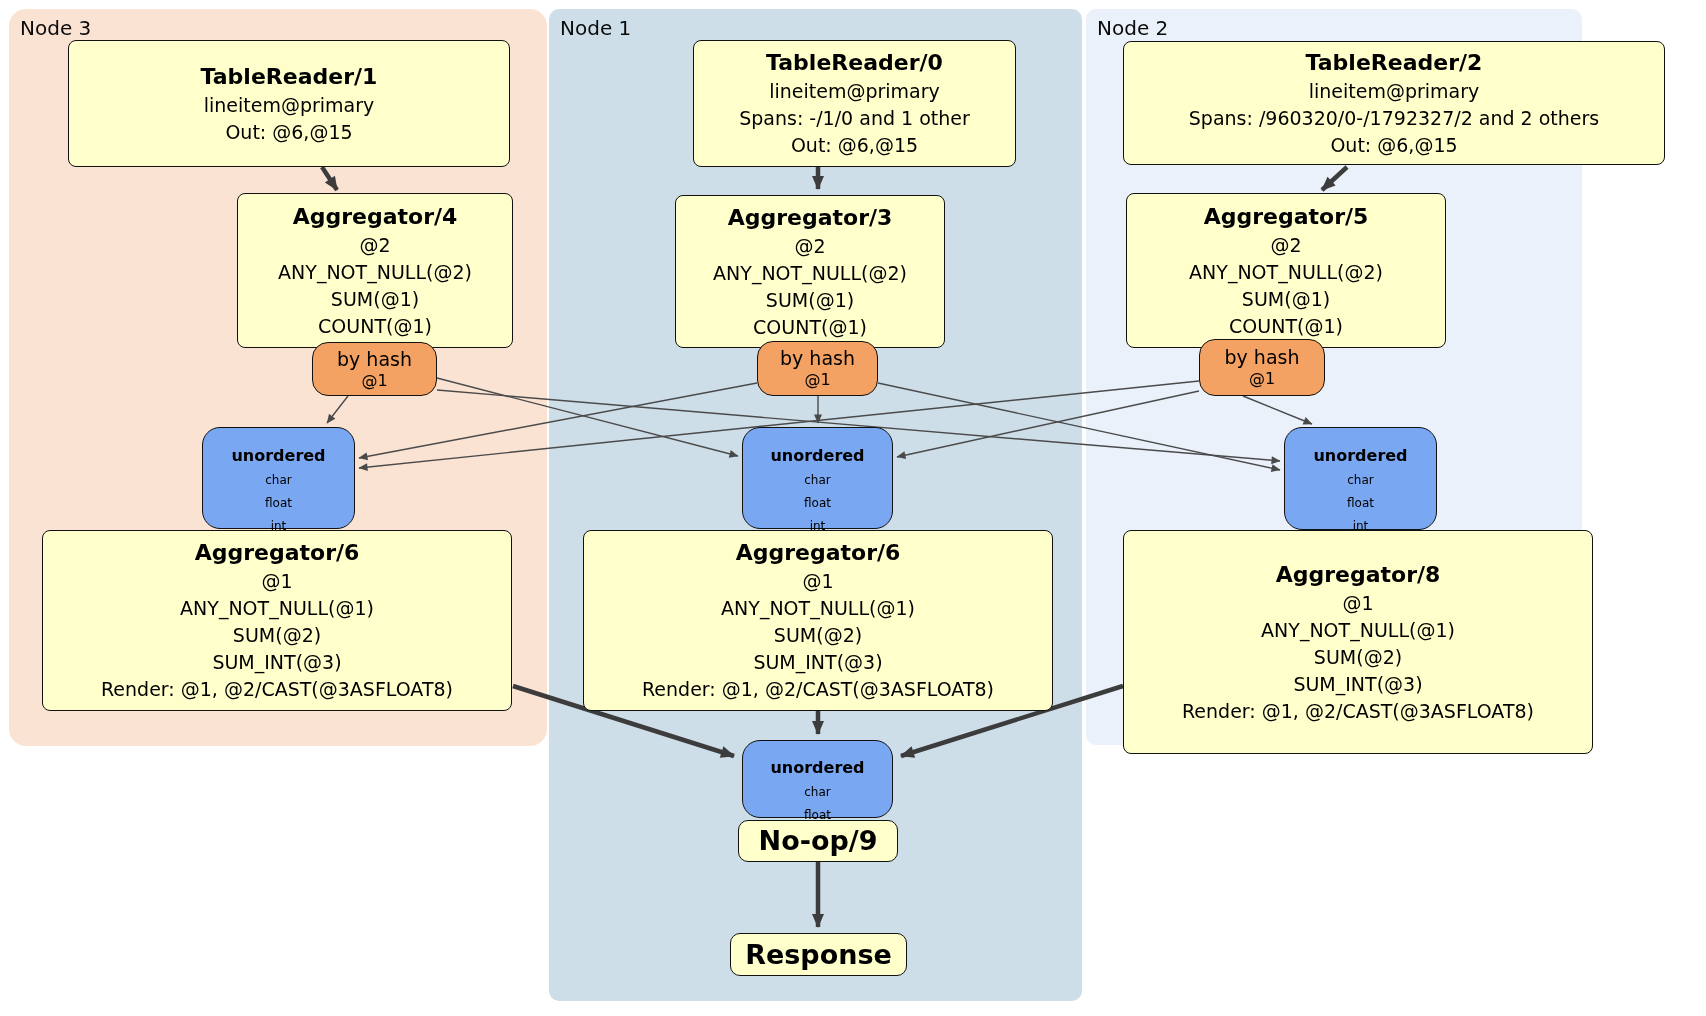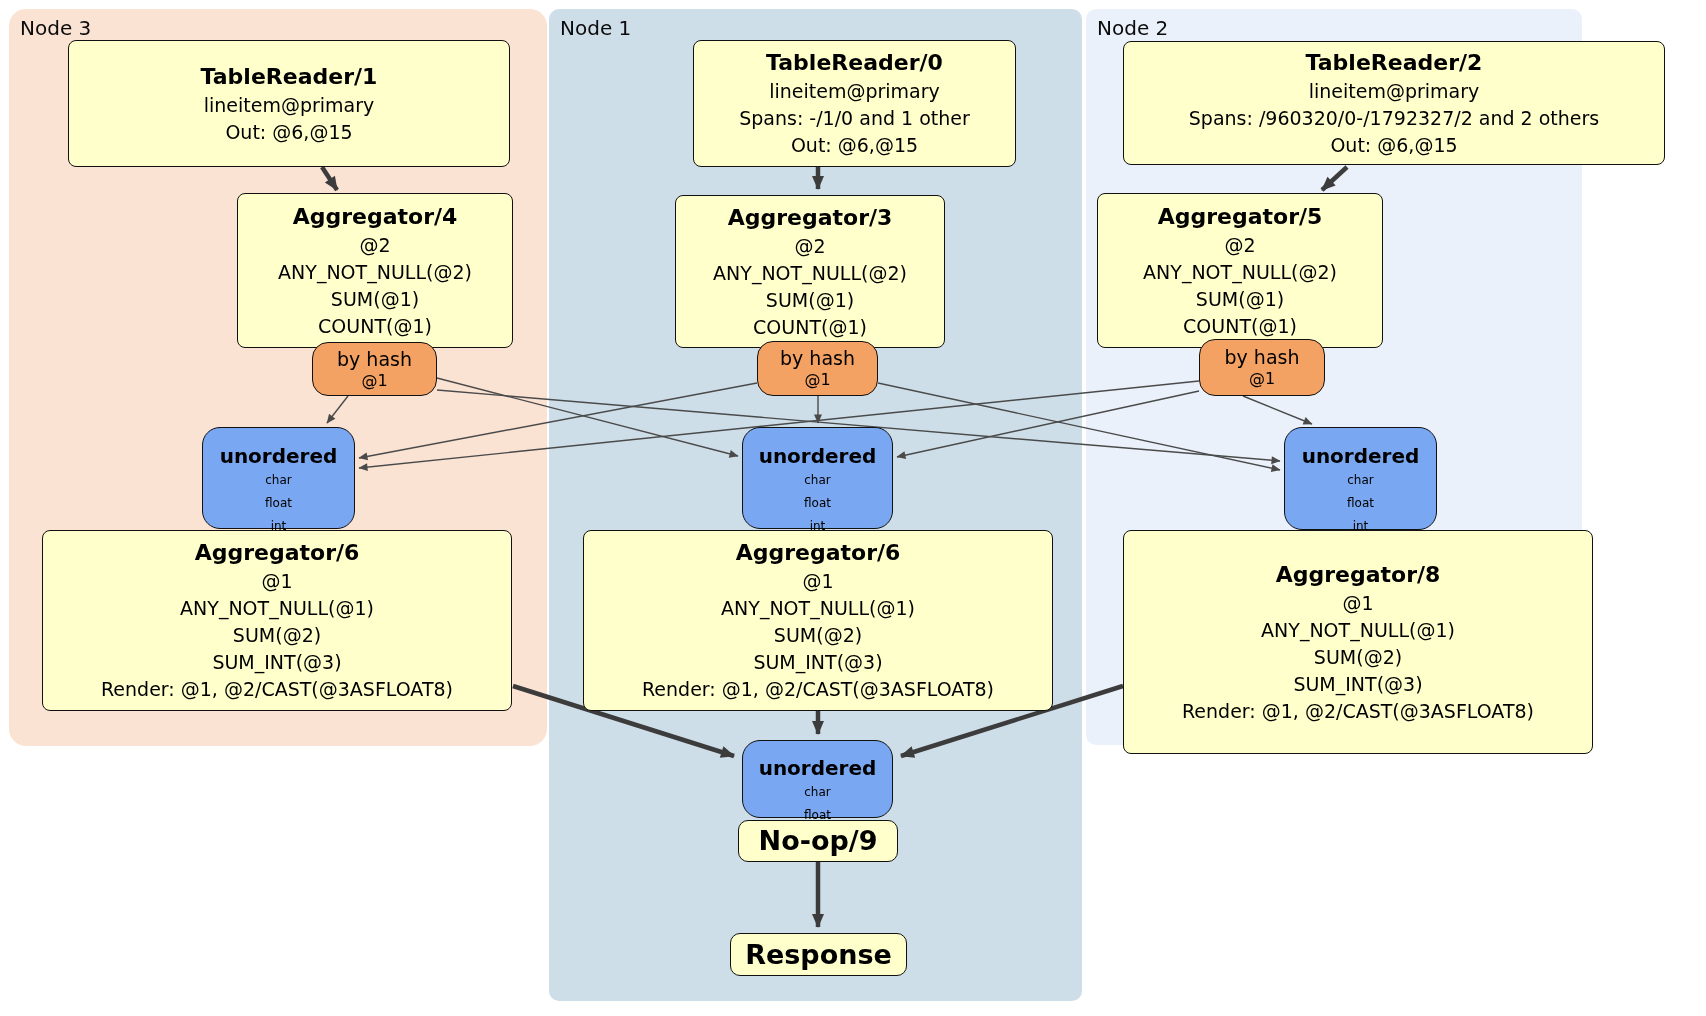--- a/index.html
+++ b/index.html
@@ -169,7 +169,7 @@
     <div class="proc-line">Spans: /960320/0-/1792327/2 and 2 others</div>
     <div class="proc-line">Out: @6,@15</div>
   </div>
-  <div class="box proc" style="left:1097px;top:193px;width:286px;height:155px">
+  <div class="box proc" style="left:1126px;top:193px;width:320px;height:155px">
     <div class="proc-title">Aggregator/5</div>
     <div class="proc-line">@2</div>
     <div class="proc-line">ANY_NOT_NULL(@2)</div>

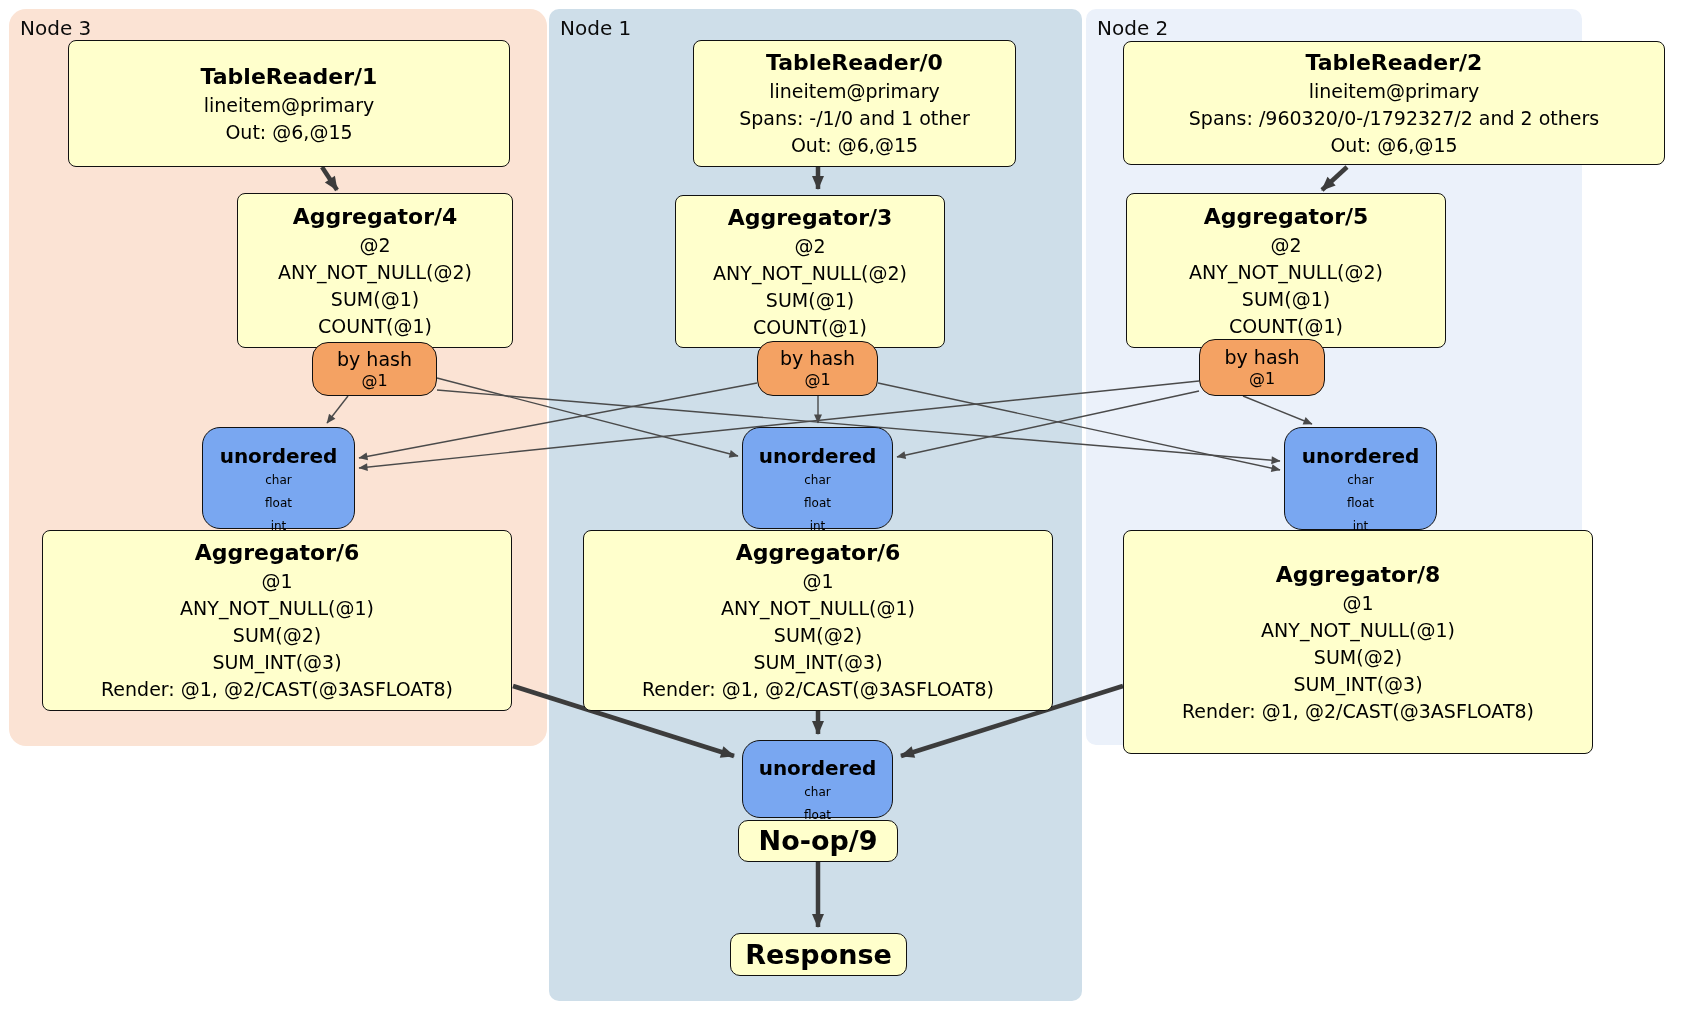--- a/index.html
+++ b/index.html
@@ -40,7 +40,7 @@
   .router-title{font-weight:400;font-size:19px;line-height:23px;white-space:nowrap;}
   .router-line{font-size:16px;line-height:20px;white-space:nowrap;}
   .stream{background:var(--stream-fill);border-radius:18px;}
-  .stream-title{font-weight:700;font-size:20px;line-height:26px;white-space:nowrap;margin-top:24px;}
+  .stream-title{font-weight:700;font-size:16px;line-height:26px;white-space:nowrap;margin-top:24px;}
   .stream-line{font-size:12px;line-height:23px;white-space:nowrap;}
   .mini{background:var(--proc-fill);border-radius:10px;}
   .mini-title{font-weight:700;font-size:27px;line-height:26px;white-space:nowrap;}

